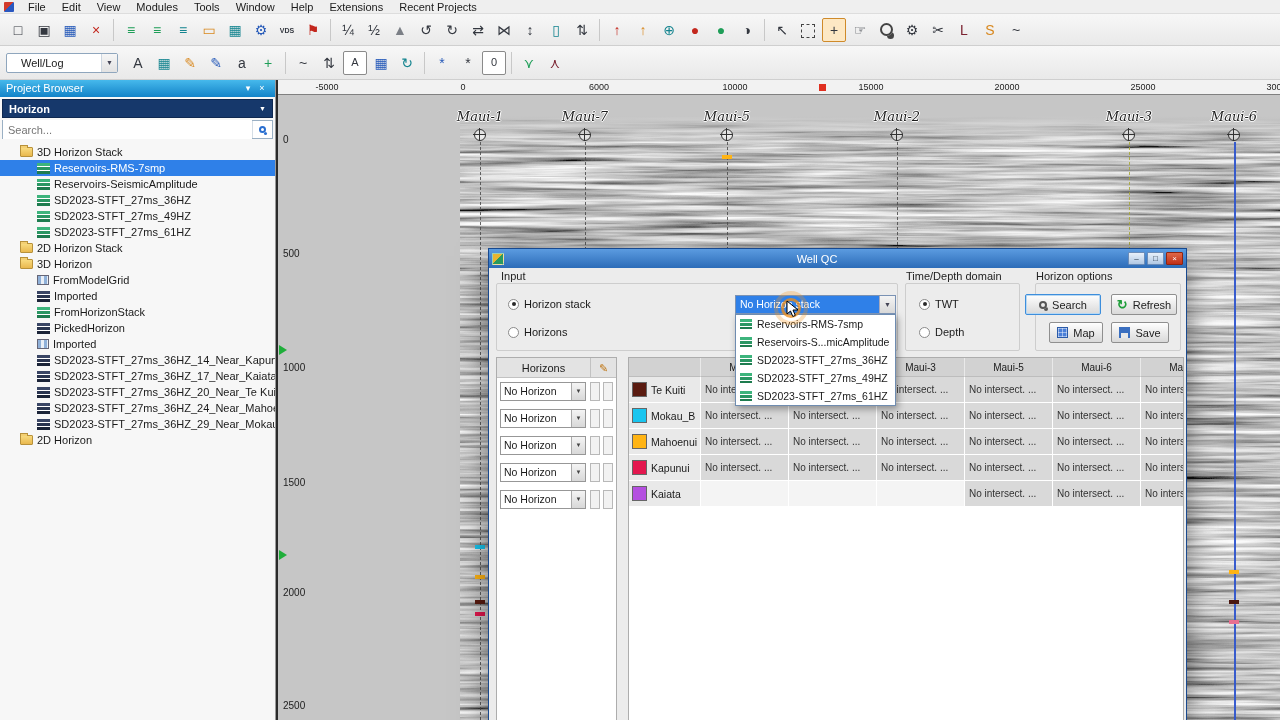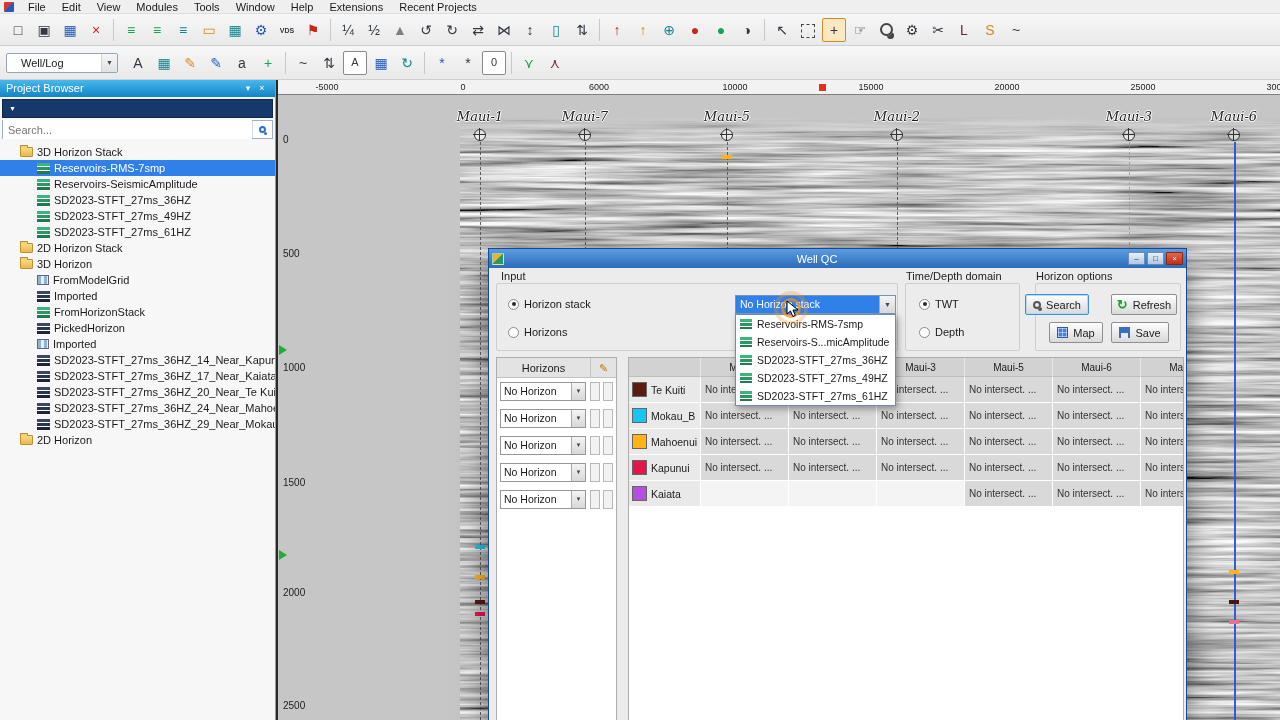--- a/index.html
+++ b/index.html
@@ -219,6 +219,7 @@
     <span class="pb-ctl">×</span>
   </div>
   <div class="pb-combo">
+    <span class="t">Horizon</span>
     <span class="a">▼</span>
   </div>
   <div class="pb-search">

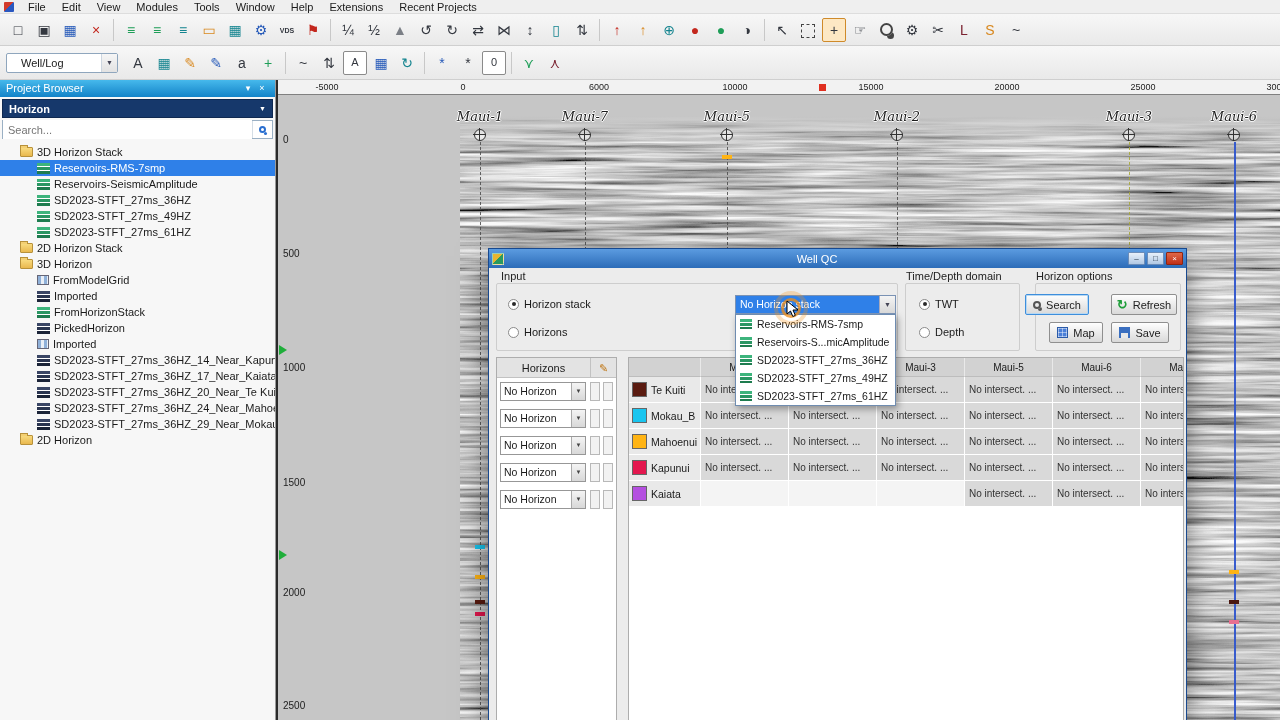--- a/index.html
+++ b/index.html
@@ -451,7 +451,7 @@
 
     <span class="grp-label" style="left:547px;top:2px">Horizon options</span>
     <div class="grp" style="left:546px;top:15px;width:146px;height:68px"></div>
-    <button class="btn focus" style="left:536px;top:26px;width:64px;height:21px">
+    <button class="btn focus" style="left:536px;top:26px;width:76px;height:21px">
       <span class="i-mag2"></span>
       <span>Search</span>
     </button>

